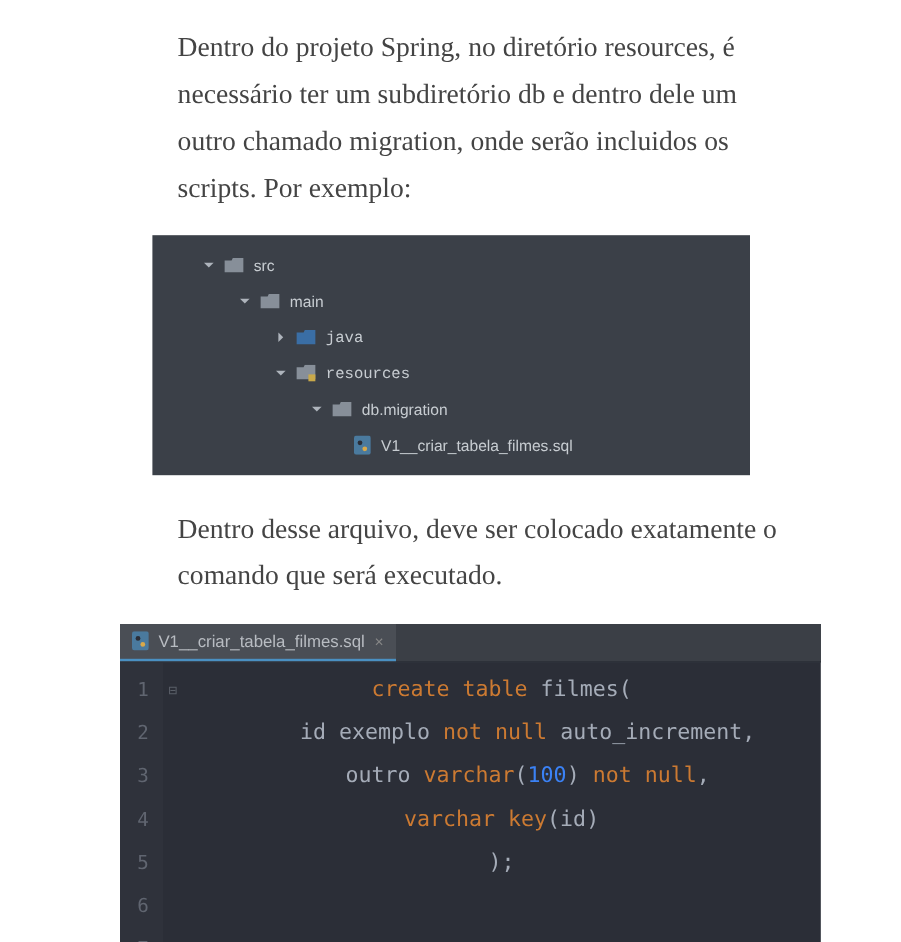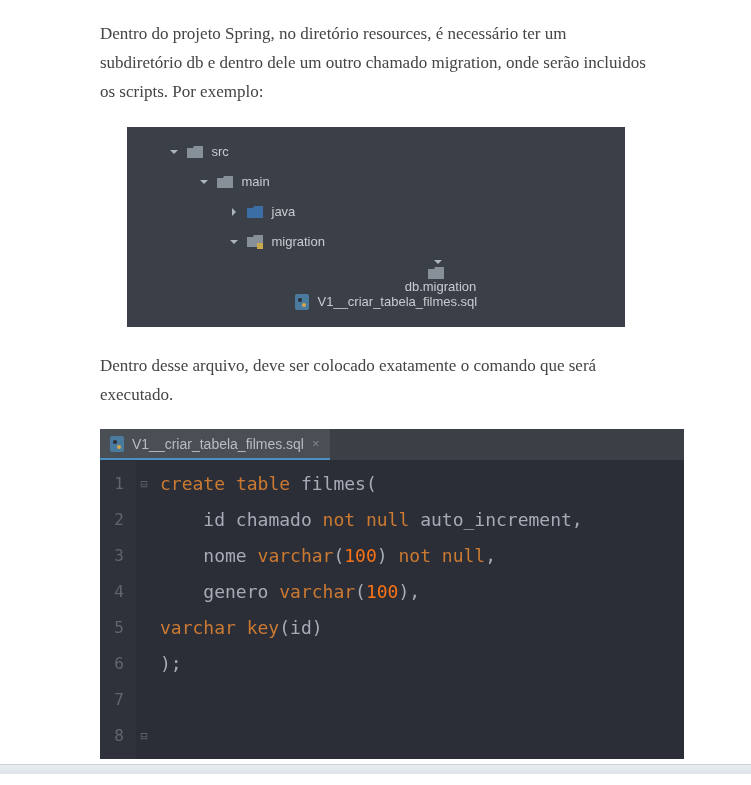--- a/index.html
+++ b/index.html
@@ -14,10 +14,11 @@
       padding: 0 100px;
     }
     .paragraph {
-      font-size: 17px;
+      font-size: 23px;
       line-height: 1.7;
       color: #444;
       margin-bottom: 20px;
+      margin-left: 48px;
     }
     .tree-panel {
       background: #3b4048;

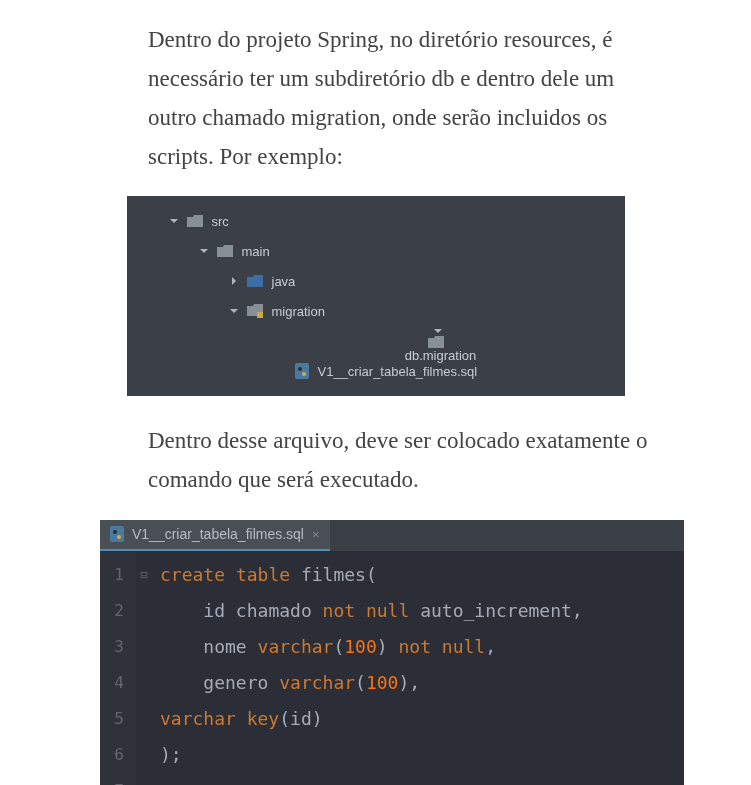--- a/index.html
+++ b/index.html
@@ -63,7 +63,7 @@
     .tree-label { color: #c7ccd1; }
     .indent-1 { padding-left: 40px; }
     .indent-2 { padding-left: 70px; }
-    .indent-3 { padding-left: 100px; }
+    .indent-3 { padding-left: 100px; font-family: Liberation Mono, monospace; }
     .indent-4 { padding-left: 130px; flex-direction: column; }
     .indent-5 { padding-left: 168px; }
 

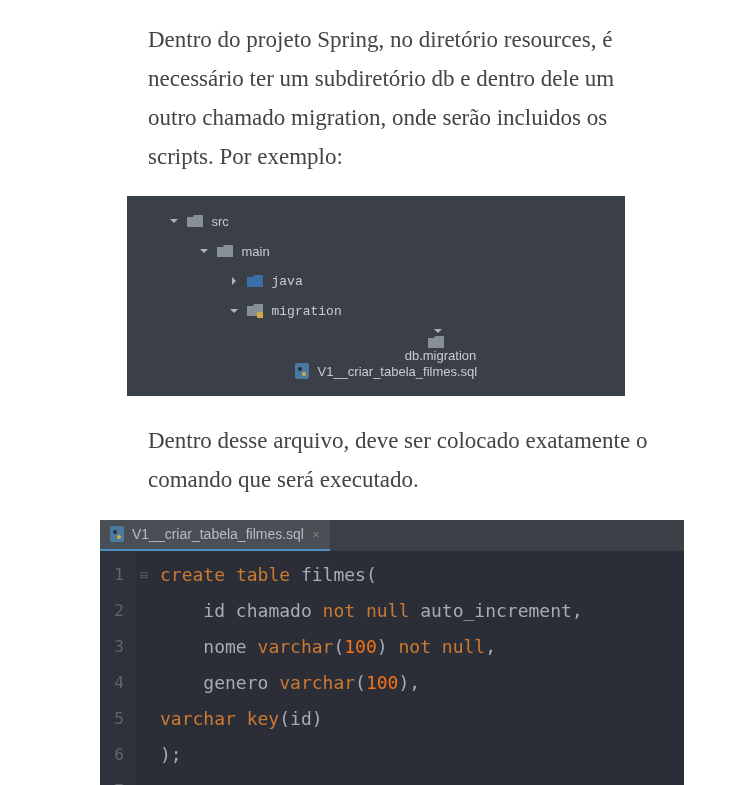--- a/index.html
+++ b/index.html
@@ -200,7 +200,7 @@
           <rect x="10" y="8" width="6" height="6" fill="#c9a94a"></rect>
         </svg>
       </span>
-    <span class="tree-label">migration</span>
+    <span class="tree-label">resources</span>
   </div>
   <div class="tree-row indent-4">
     <span class="chevron">

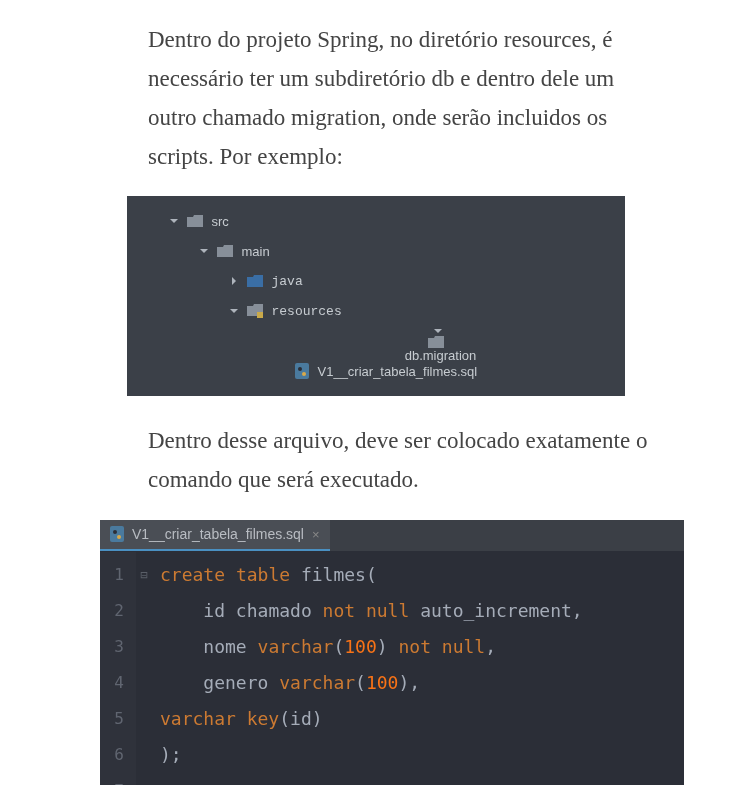--- a/index.html
+++ b/index.html
@@ -64,7 +64,7 @@
     .indent-1 { padding-left: 40px; }
     .indent-2 { padding-left: 70px; }
     .indent-3 { padding-left: 100px; font-family: Liberation Mono, monospace; }
-    .indent-4 { padding-left: 130px; flex-direction: column; }
+    .indent-4 { padding-left: 130px; }
     .indent-5 { padding-left: 168px; }
 
     .editor-panel {

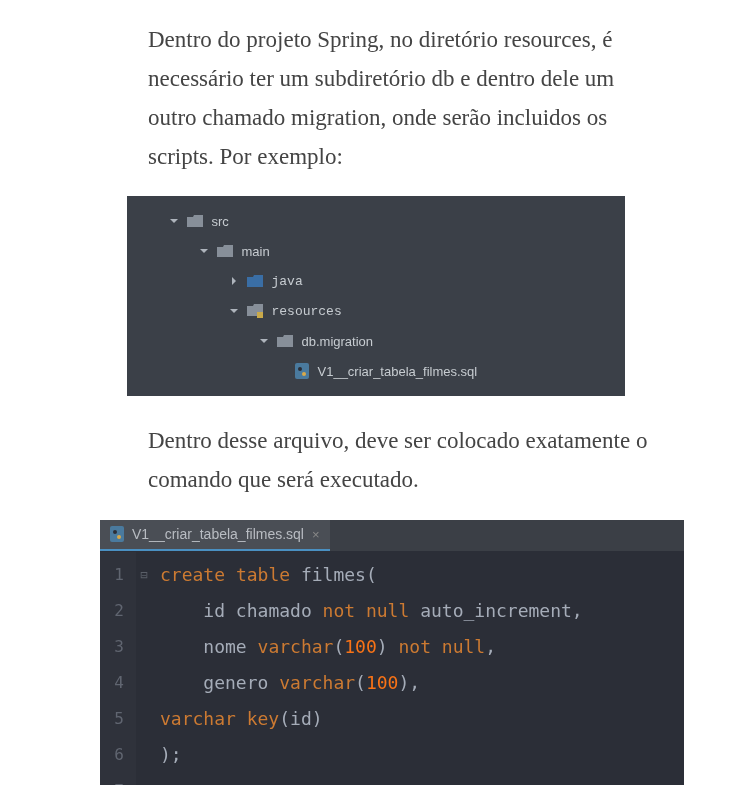--- a/index.html
+++ b/index.html
@@ -128,7 +128,7 @@
       font-size: 12px;
       text-align: center;
     }
-    .code-line { white-space: pre; }
+    .code-line { white-space: pre; text-align: center; }
     .kw { color: #cc7a32; }
     .num { color: #f97316; }
     .ident { color: #a5acb8; }

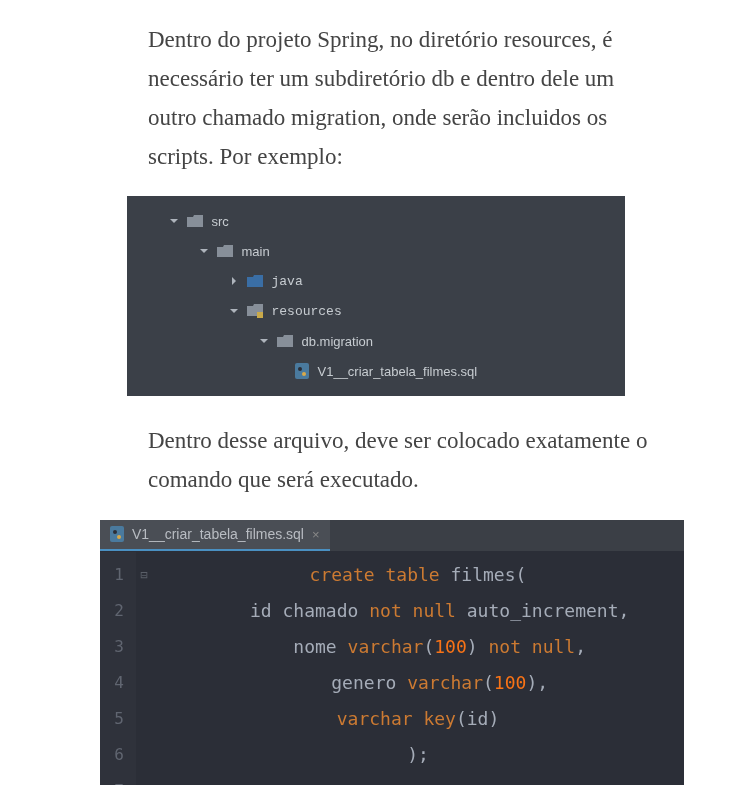--- a/index.html
+++ b/index.html
@@ -268,7 +268,7 @@
     </div>
     <div class="code-area">
       <div class="code-line"><span class="kw">create</span> <span class="kw">table</span> <span class="ident">filmes</span><span class="paren">(</span></div>
-      <div class="code-line">    <span class="ident">id chamado</span> <span class="kw">not null</span> <span class="ident">auto_increment</span><span>,</span></div>
+      <div class="code-line">    <span class="ident">id exemplo</span> <span class="kw">not null</span> <span class="ident">auto_increment</span><span>,</span></div>
       <div class="code-line">    <span class="ident">nome</span> <span class="kw">varchar</span><span>(</span><span class="num">100</span><span>)</span> <span class="kw">not null</span><span>,</span></div>
       <div class="code-line">    <span class="ident">genero</span> <span class="kw">varchar</span><span>(</span><span class="num">100</span><span>)</span><span>,</span></div>
       <div class="code-line"><span class="kw">varchar key</span><span>(</span><span class="ident">id</span><span>)</span></div>

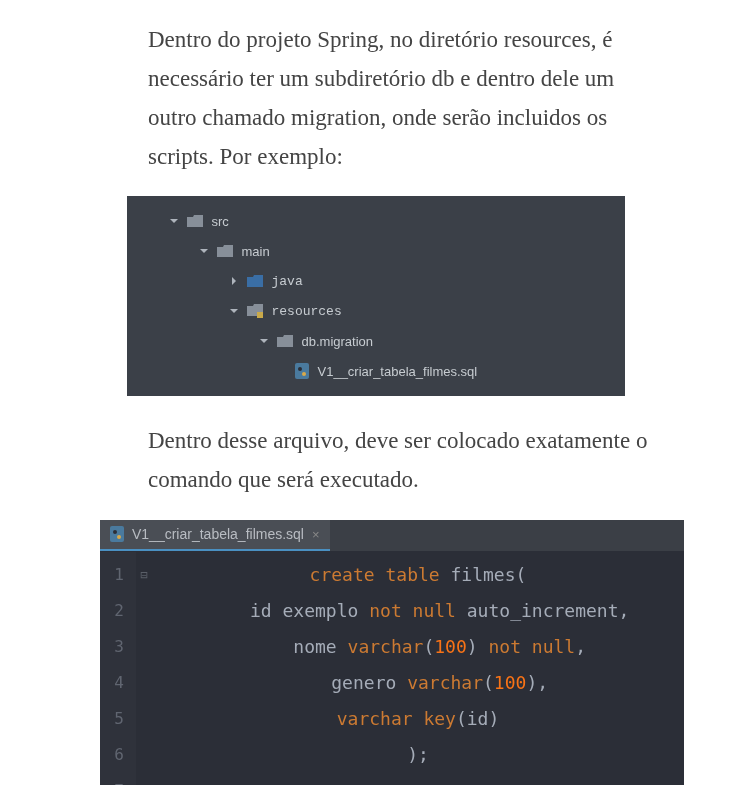--- a/index.html
+++ b/index.html
@@ -269,7 +269,7 @@
     <div class="code-area">
       <div class="code-line"><span class="kw">create</span> <span class="kw">table</span> <span class="ident">filmes</span><span class="paren">(</span></div>
       <div class="code-line">    <span class="ident">id exemplo</span> <span class="kw">not null</span> <span class="ident">auto_increment</span><span>,</span></div>
-      <div class="code-line">    <span class="ident">nome</span> <span class="kw">varchar</span><span>(</span><span class="num">100</span><span>)</span> <span class="kw">not null</span><span>,</span></div>
+      <div class="code-line">    <span class="ident">outro</span> <span class="kw">varchar</span><span>(</span><span class="num">100</span><span>)</span> <span class="kw">not null</span><span>,</span></div>
       <div class="code-line">    <span class="ident">genero</span> <span class="kw">varchar</span><span>(</span><span class="num">100</span><span>)</span><span>,</span></div>
       <div class="code-line"><span class="kw">varchar key</span><span>(</span><span class="ident">id</span><span>)</span></div>
       <div class="code-line"><span>);</span></div>

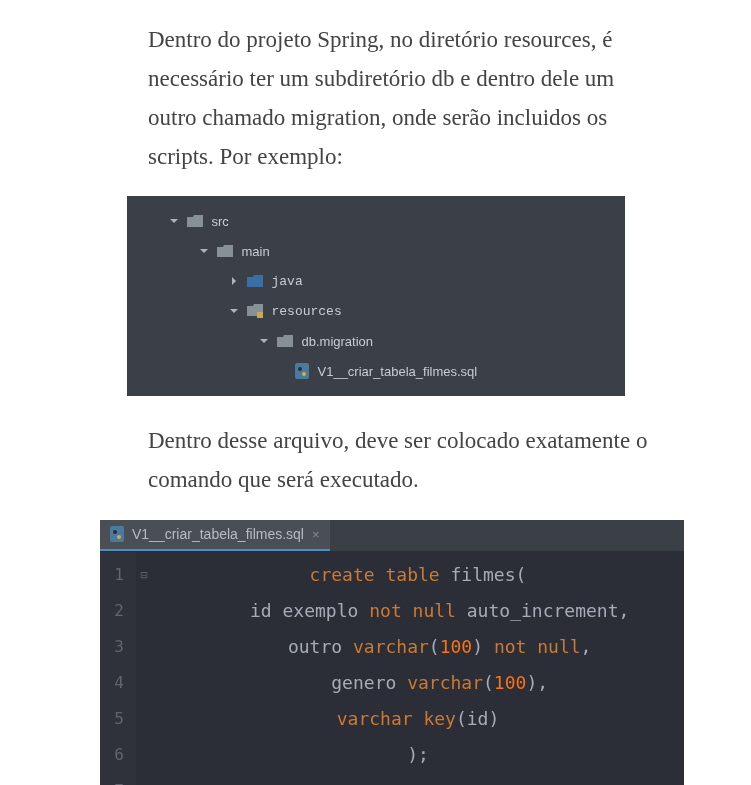--- a/index.html
+++ b/index.html
@@ -130,7 +130,7 @@
     }
     .code-line { white-space: pre; text-align: center; }
     .kw { color: #cc7a32; }
-    .num { color: #f97316; }
+    .num { color: #3b82f6; }
     .ident { color: #a5acb8; }
     .paren { color: #a5acb8; }
 

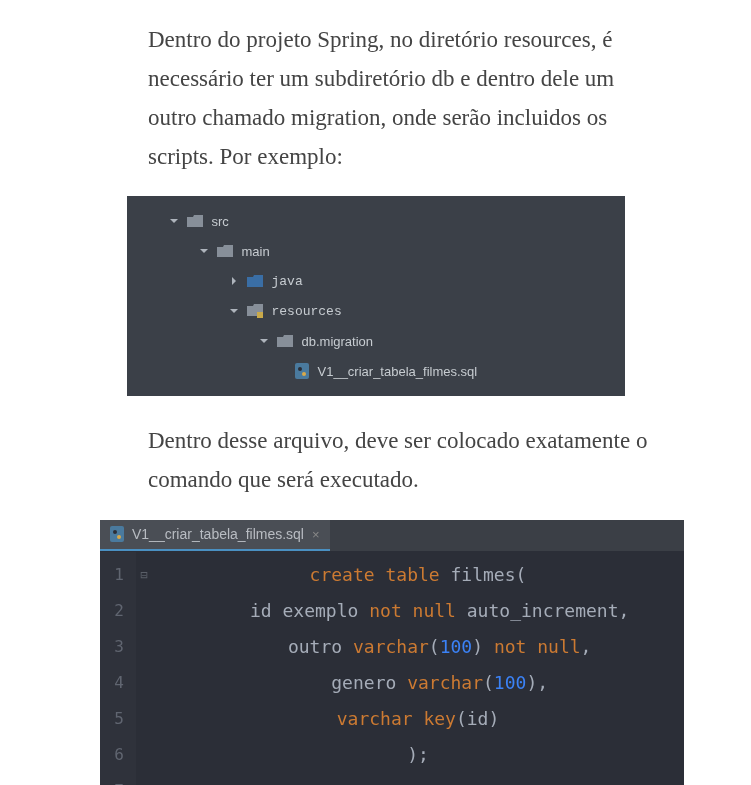--- a/index.html
+++ b/index.html
@@ -270,7 +270,6 @@
       <div class="code-line"><span class="kw">create</span> <span class="kw">table</span> <span class="ident">filmes</span><span class="paren">(</span></div>
       <div class="code-line">    <span class="ident">id exemplo</span> <span class="kw">not null</span> <span class="ident">auto_increment</span><span>,</span></div>
       <div class="code-line">    <span class="ident">outro</span> <span class="kw">varchar</span><span>(</span><span class="num">100</span><span>)</span> <span class="kw">not null</span><span>,</span></div>
-      <div class="code-line">    <span class="ident">genero</span> <span class="kw">varchar</span><span>(</span><span class="num">100</span><span>)</span><span>,</span></div>
       <div class="code-line"><span class="kw">varchar key</span><span>(</span><span class="ident">id</span><span>)</span></div>
       <div class="code-line"><span>);</span></div>
     </div>

